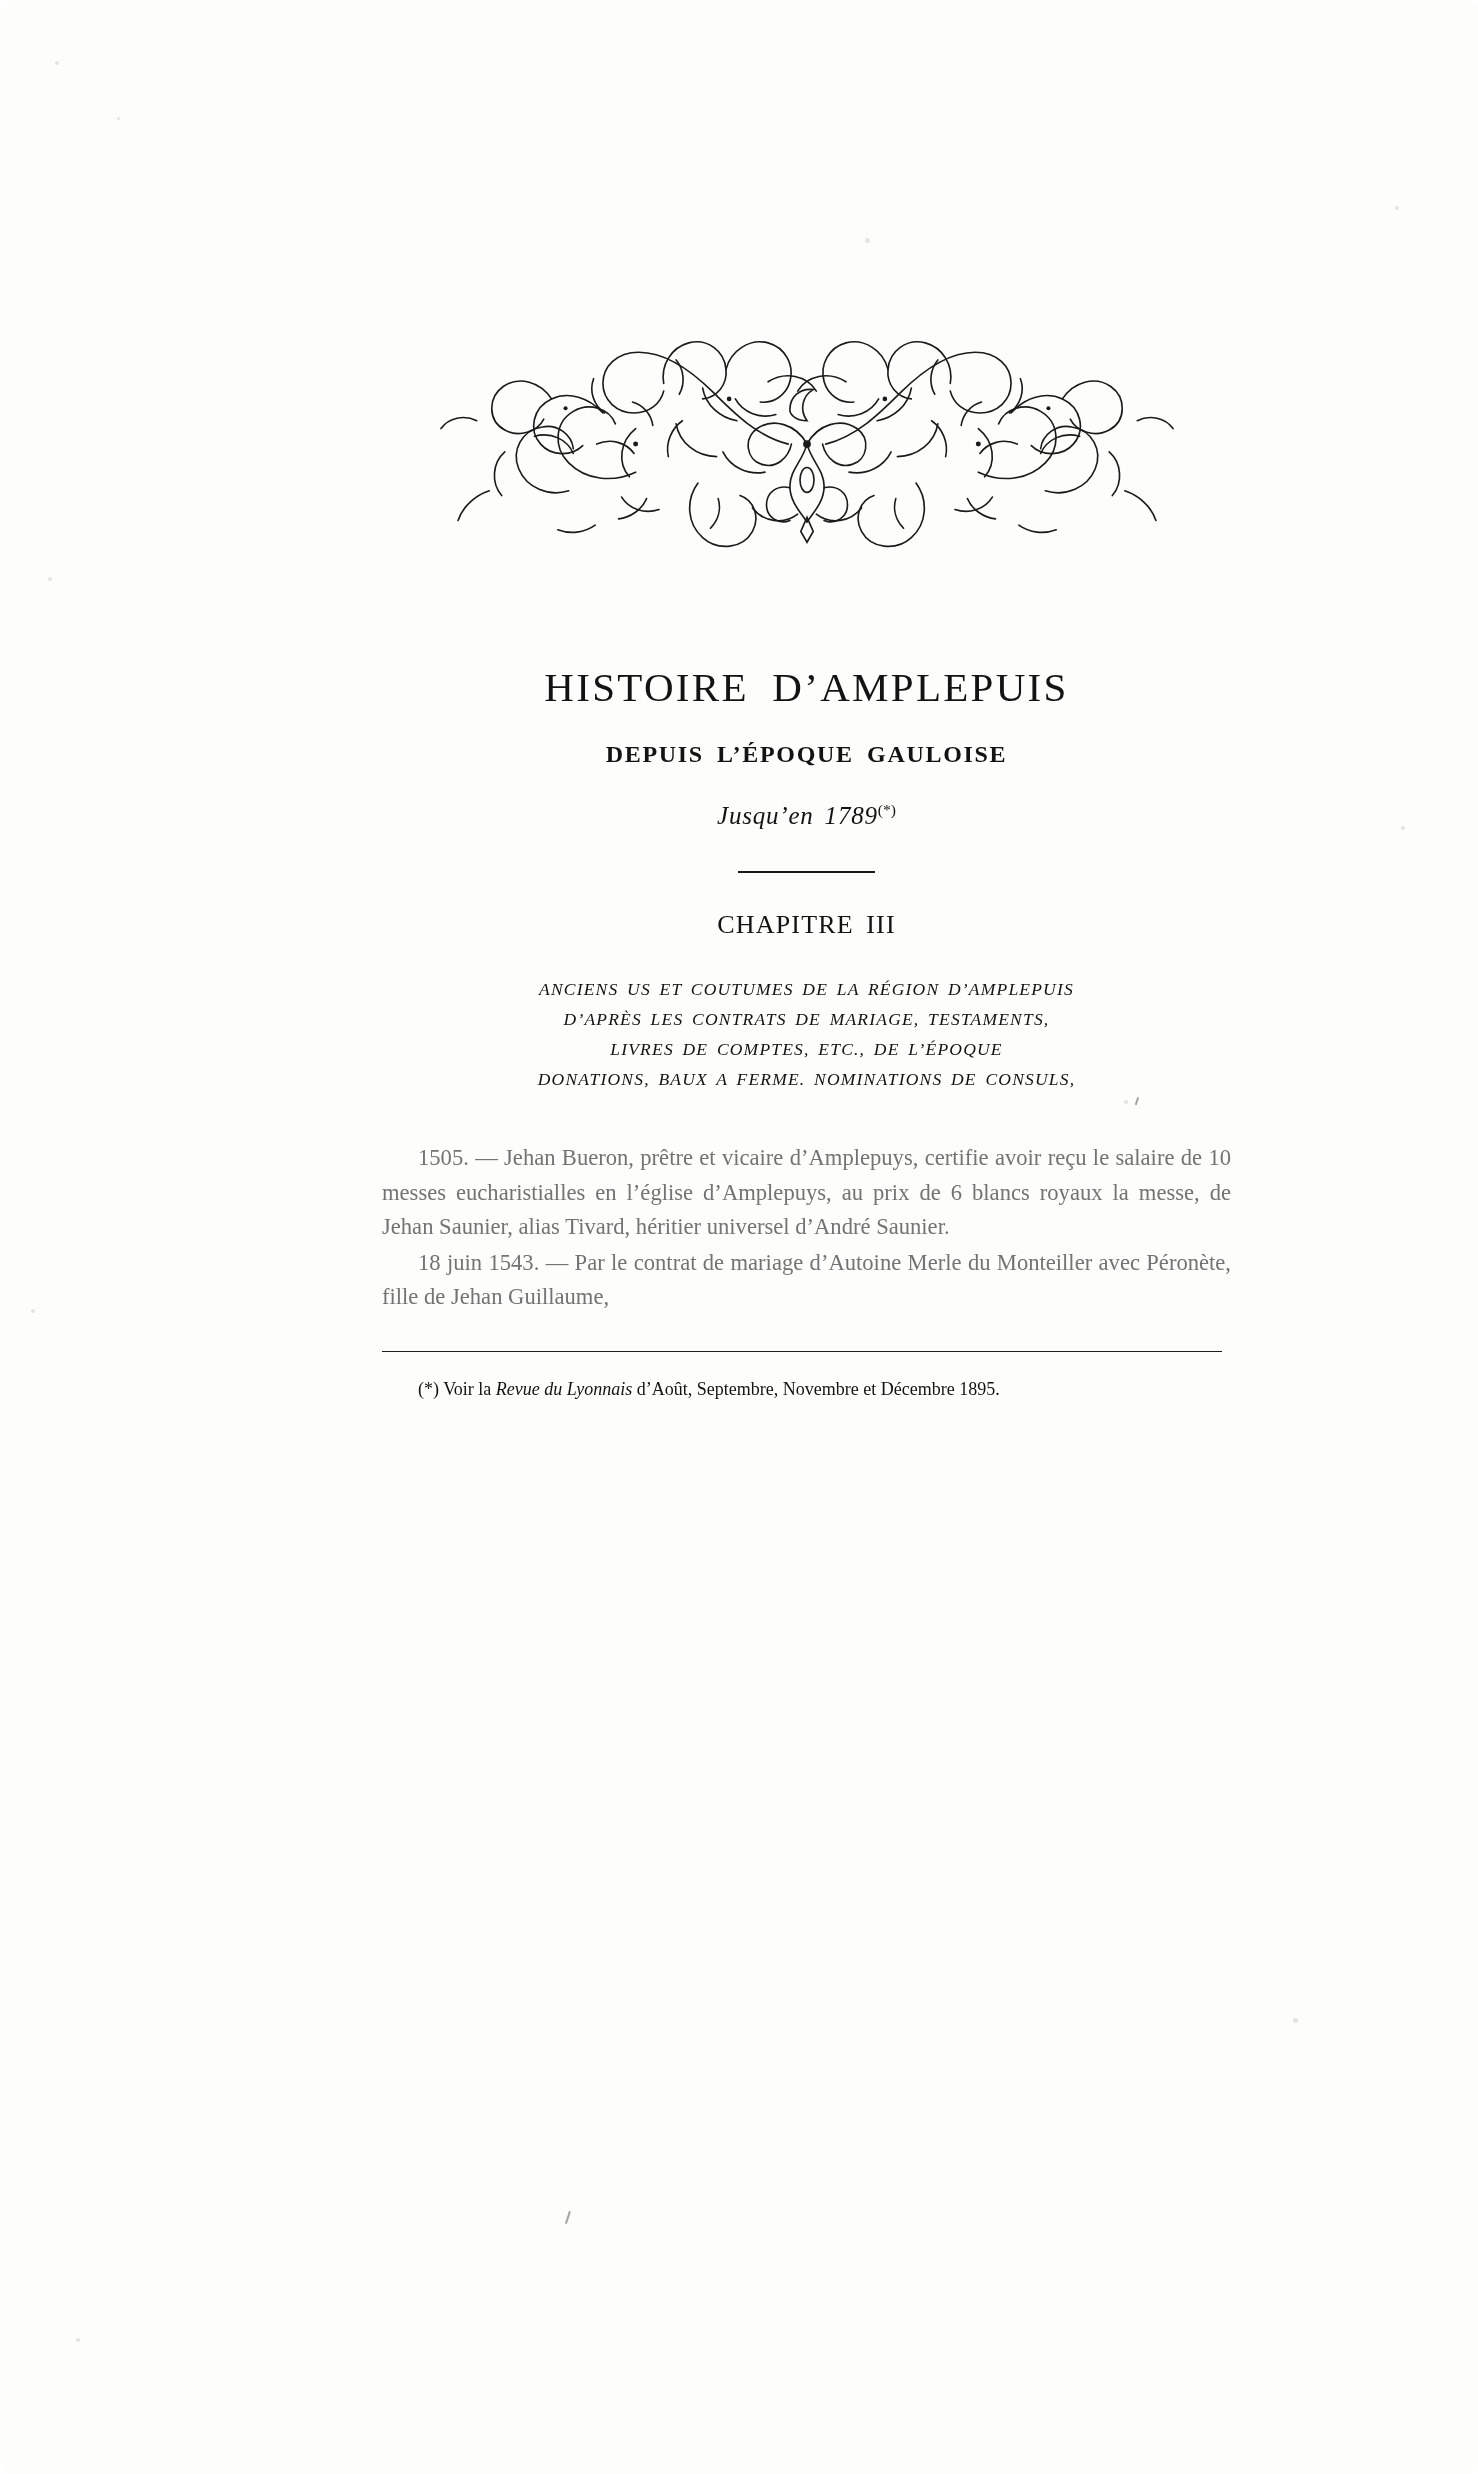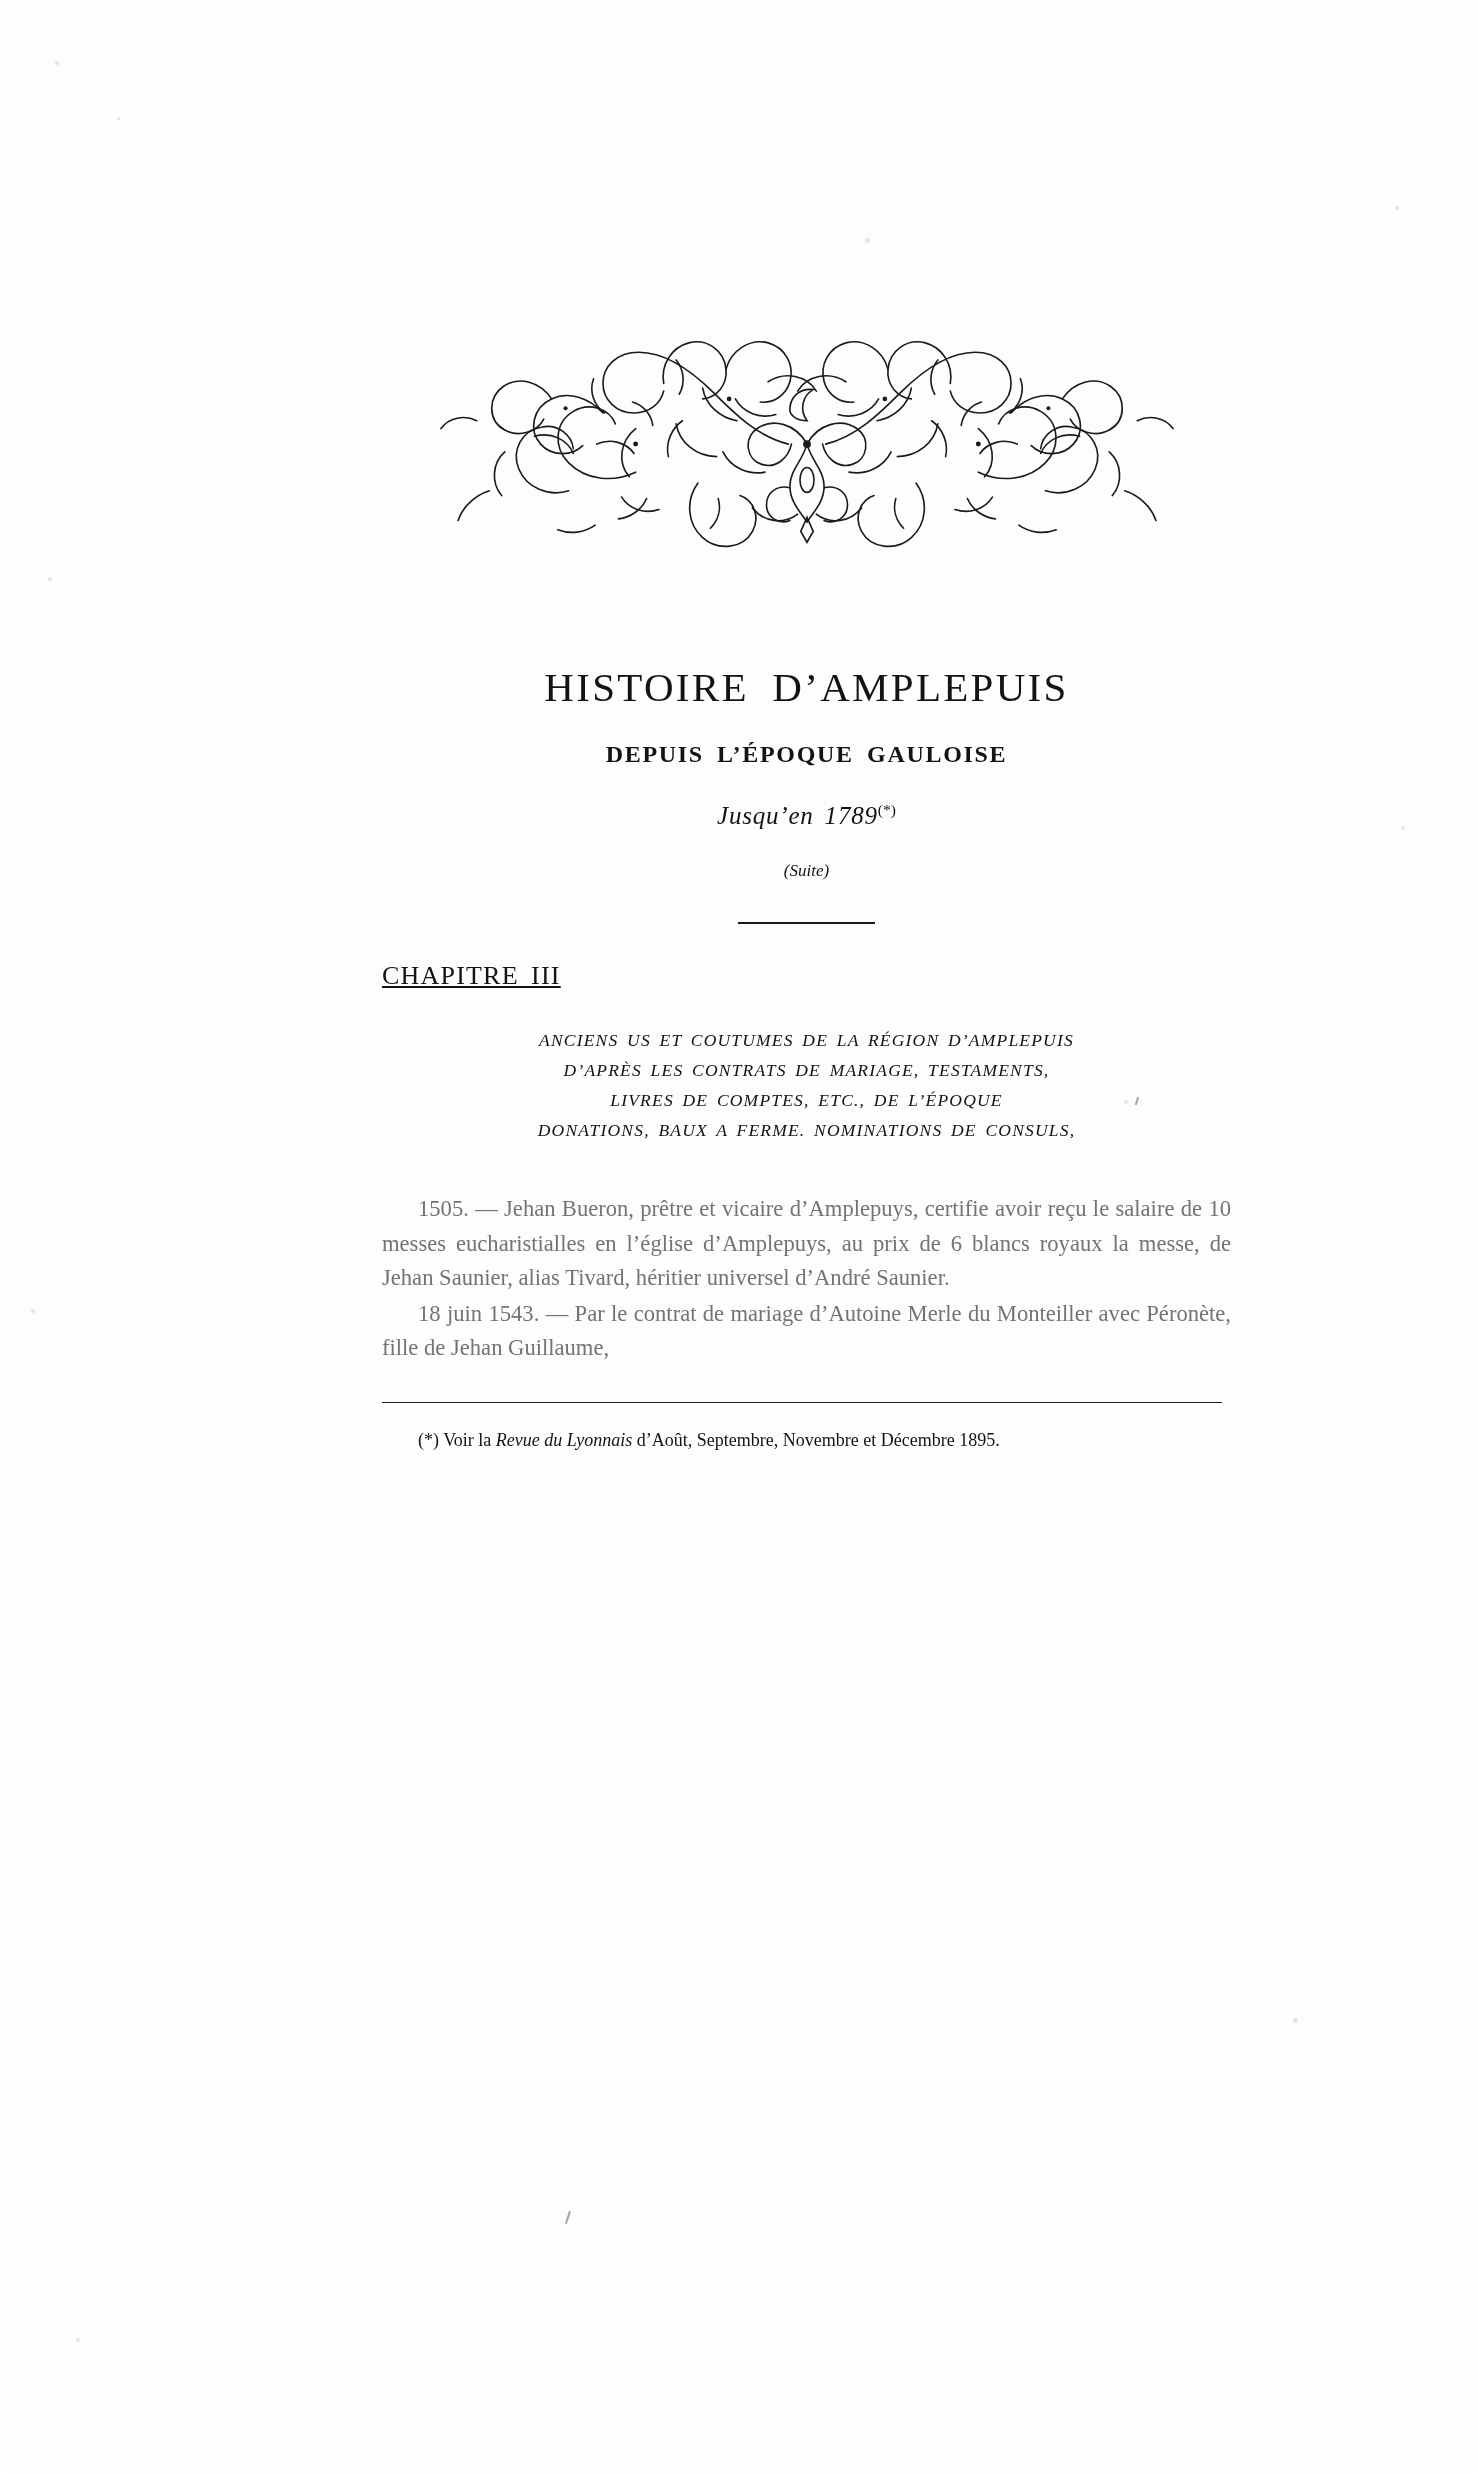--- a/index.html
+++ b/index.html
@@ -255,7 +255,6 @@
     <div class="subtitle2">
       <span>Jusqu’en 1789</span><span class="star">(*)</span>
     </div>
-    <div class="suite">(Suite)</div>
 
     <div class="rule-short"></div>
 

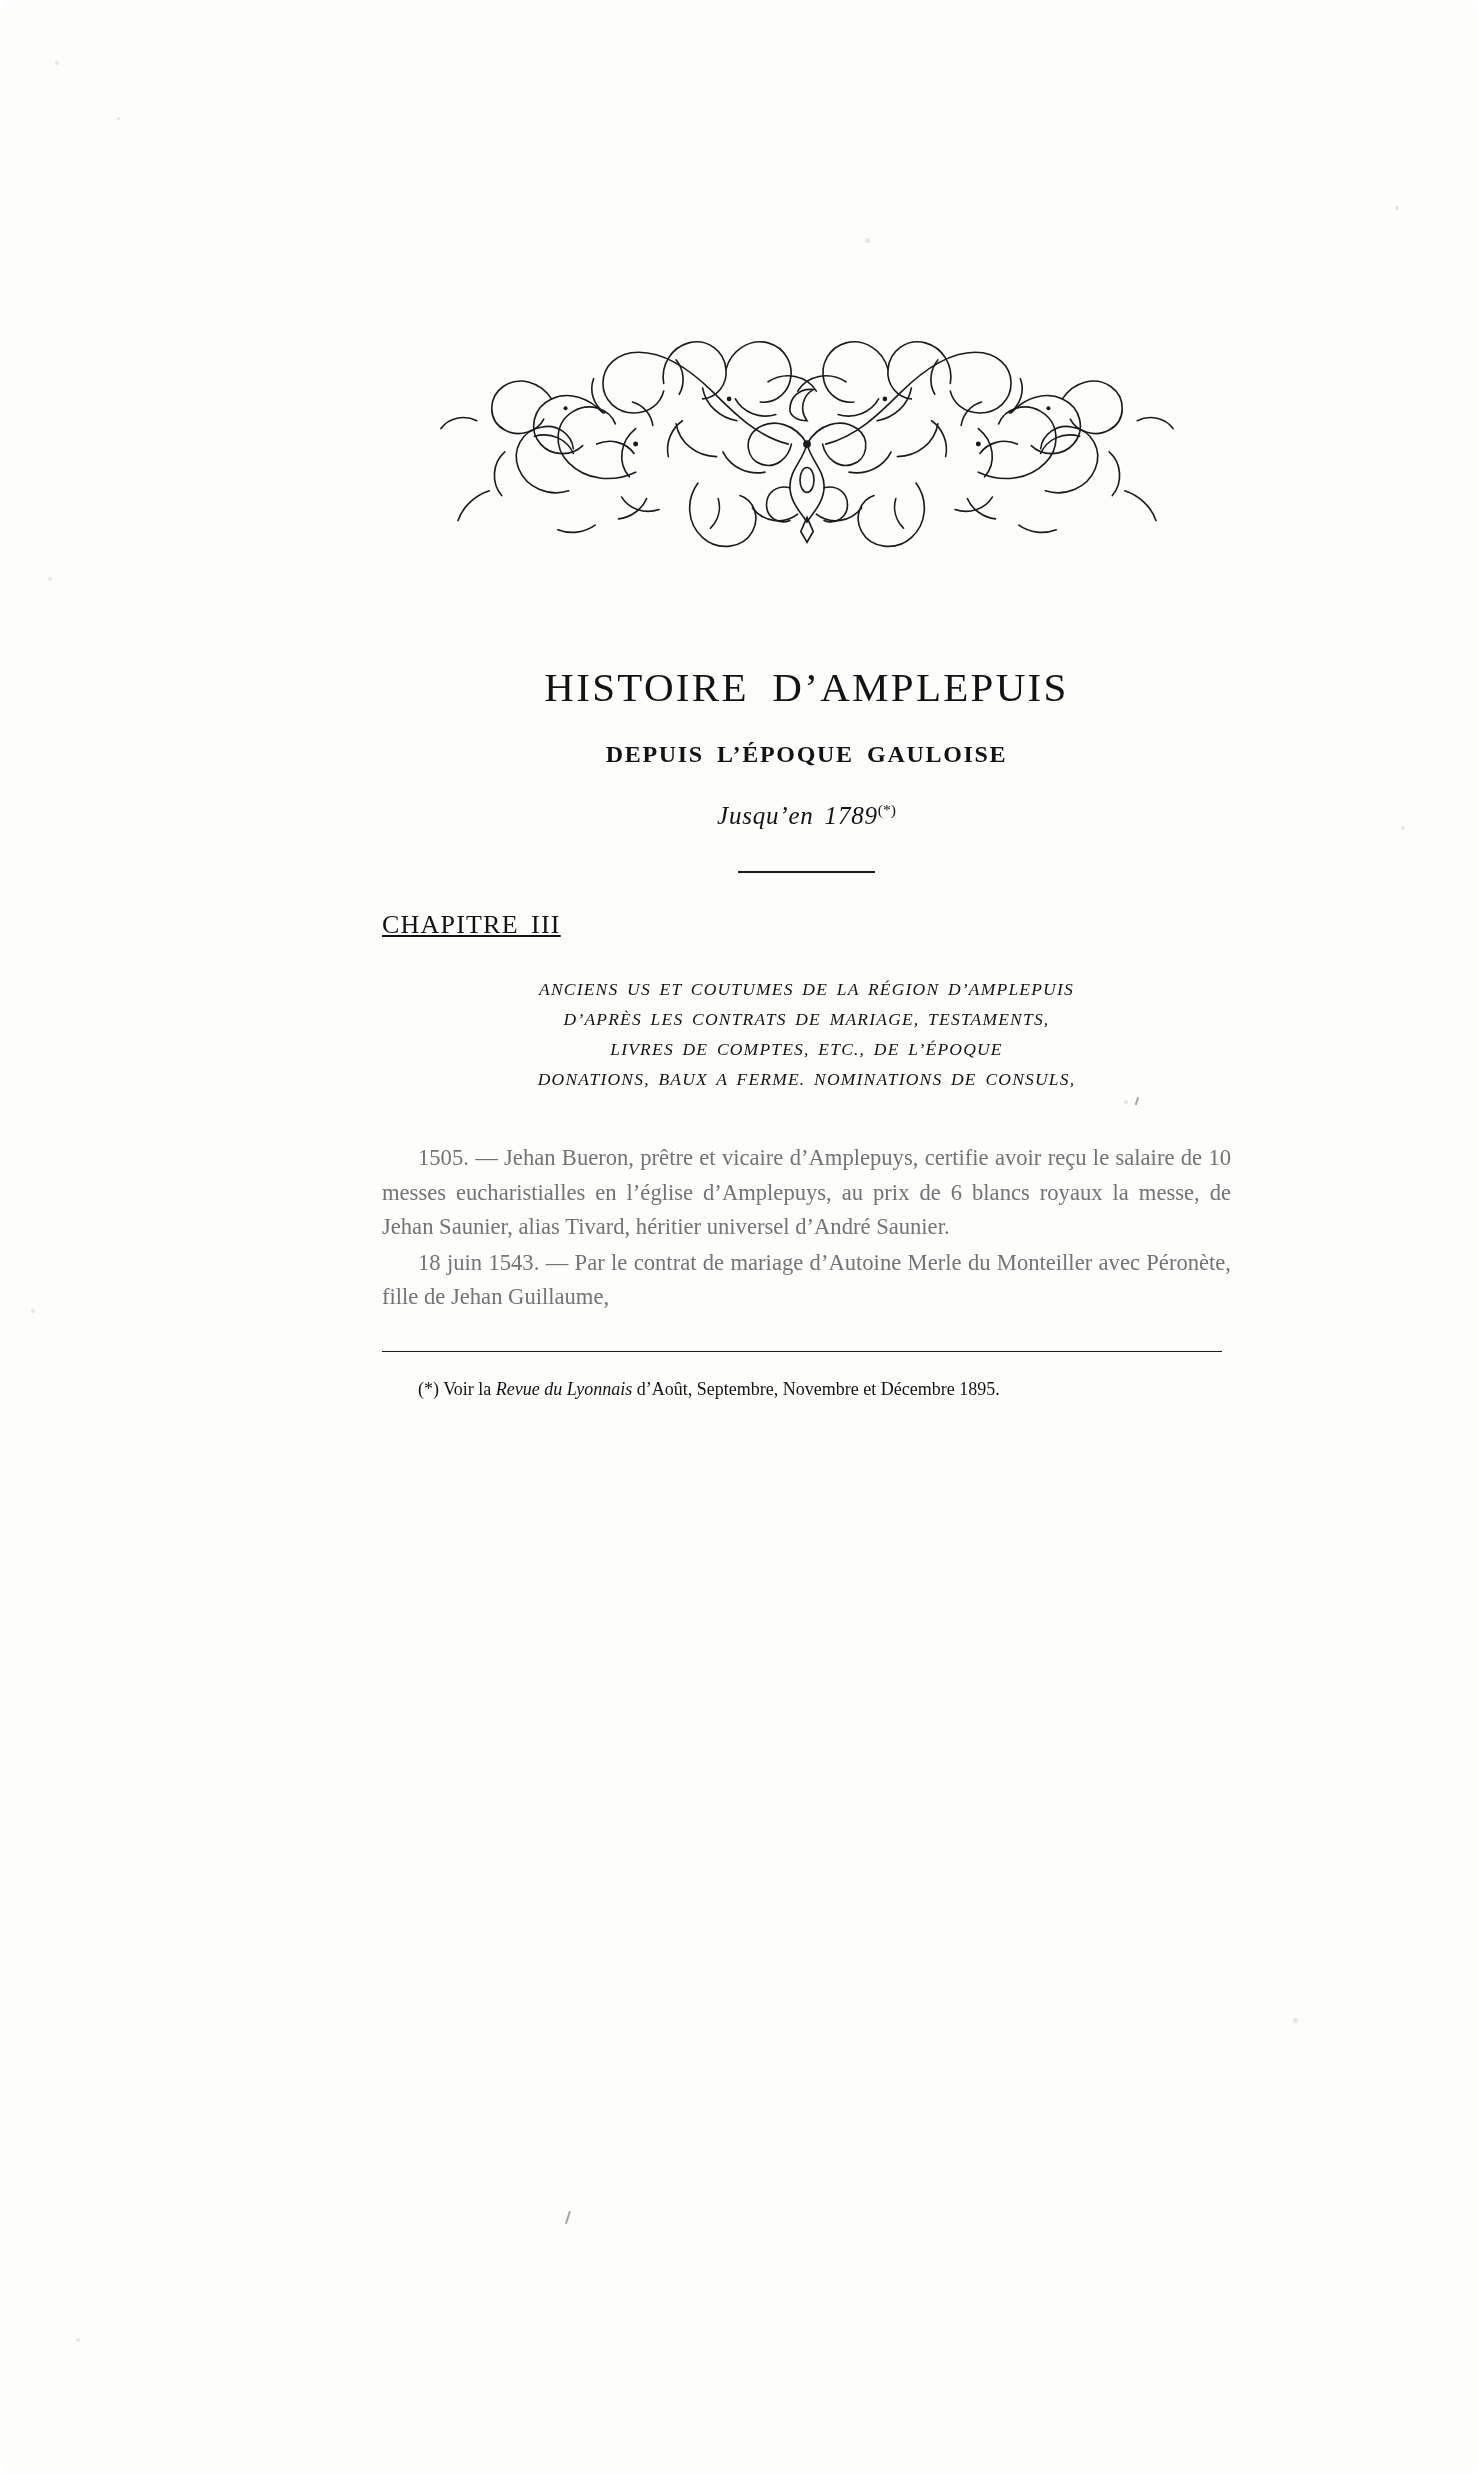--- a/index.html
+++ b/index.html
@@ -91,11 +91,10 @@
   }
   .chapter {
     margin-top: 37px;
-    text-align: left;
+    text-align: center;
     font-size: 26px;
     letter-spacing: 1.2px;
     word-spacing: 4.7px;
-    text-decoration: underline;
   }
   .chapter-sub {
     margin-top: 34px;

